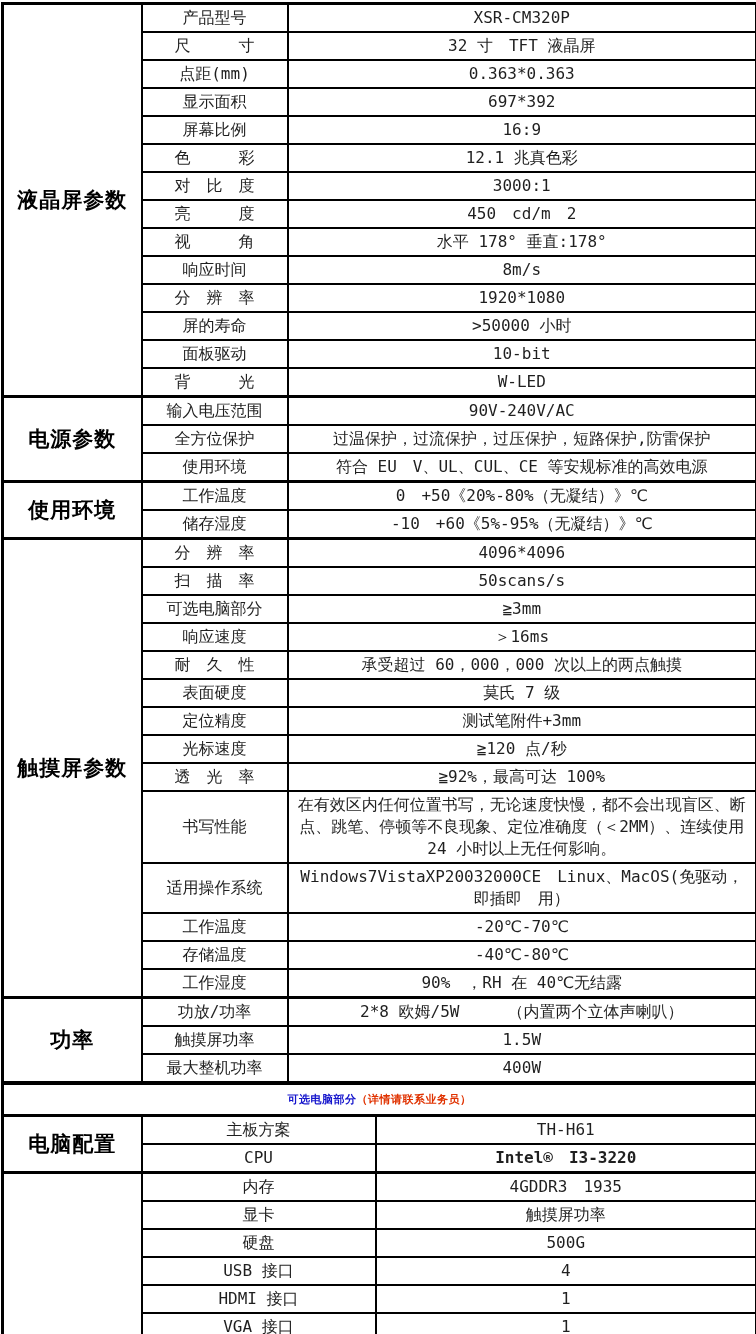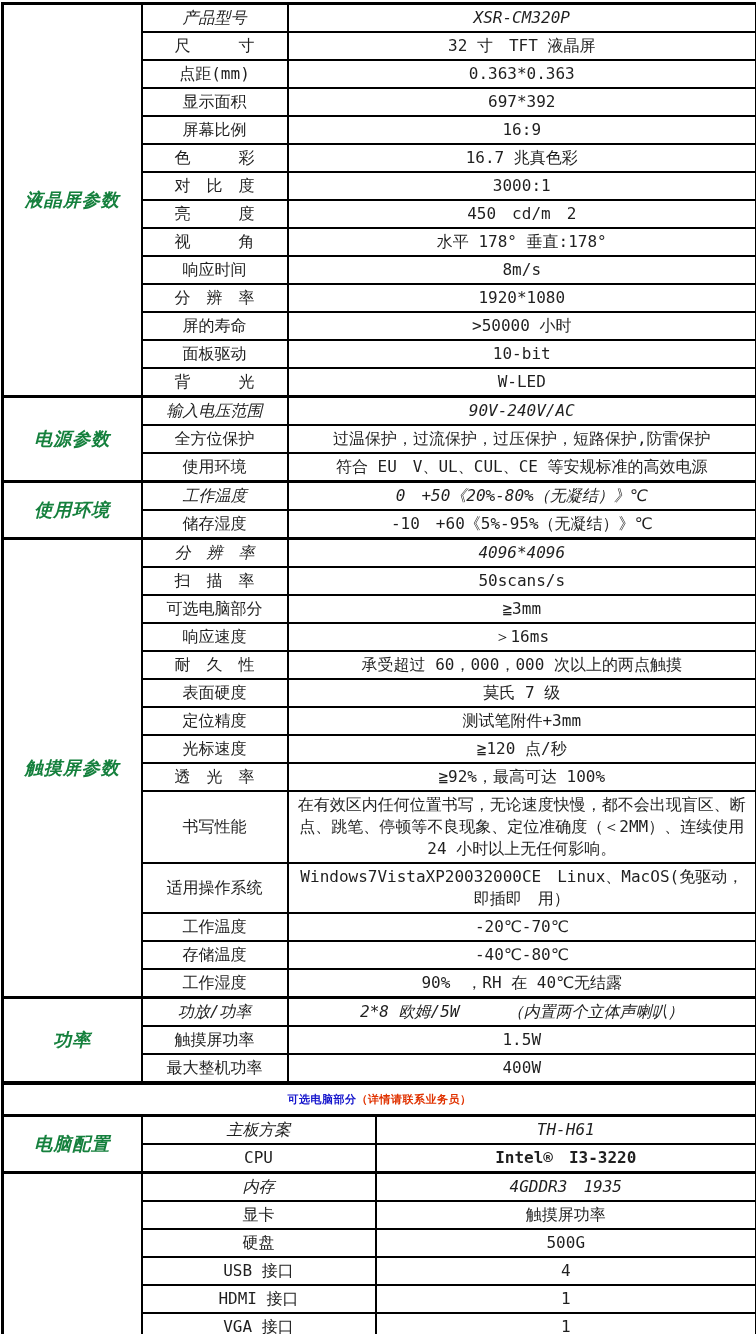--- a/index.html
+++ b/index.html
@@ -28,7 +28,7 @@
     overflow: hidden;
     word-break: break-all;
   }
-  .t tr.sec-top td { border-top-width: 3px; font-style: italic; }
+  .t tr.sec-top td { border-top-width: 3px; }
   td.cat {
     font-weight: bold;
     font-size: 18px;

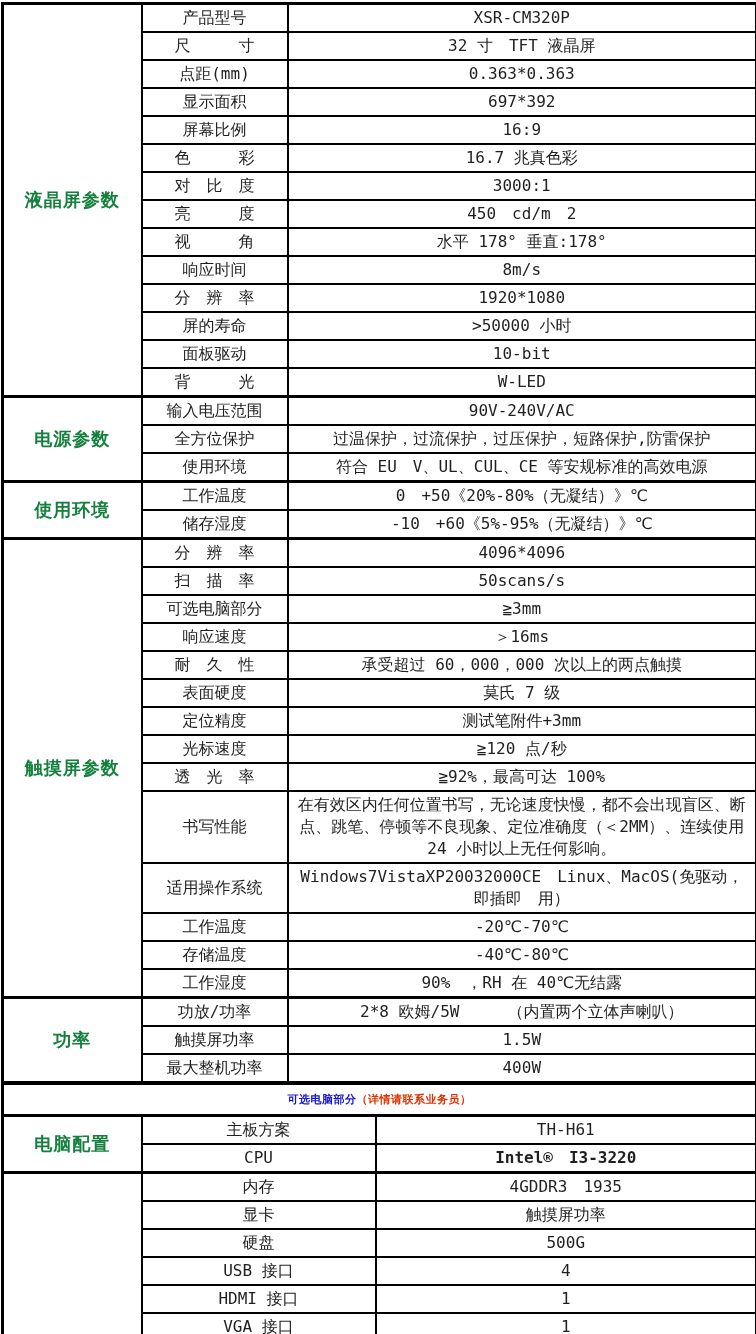--- a/index.html
+++ b/index.html
@@ -86,7 +86,7 @@
         </tr>
         <tr>
           <td class="lbl">色　　　彩</td>
-          <td class="val">16.7 兆真色彩</td>
+          <td class="val">12.1 兆真色彩</td>
         </tr>
         <tr>
           <td class="lbl">对　比　度</td>

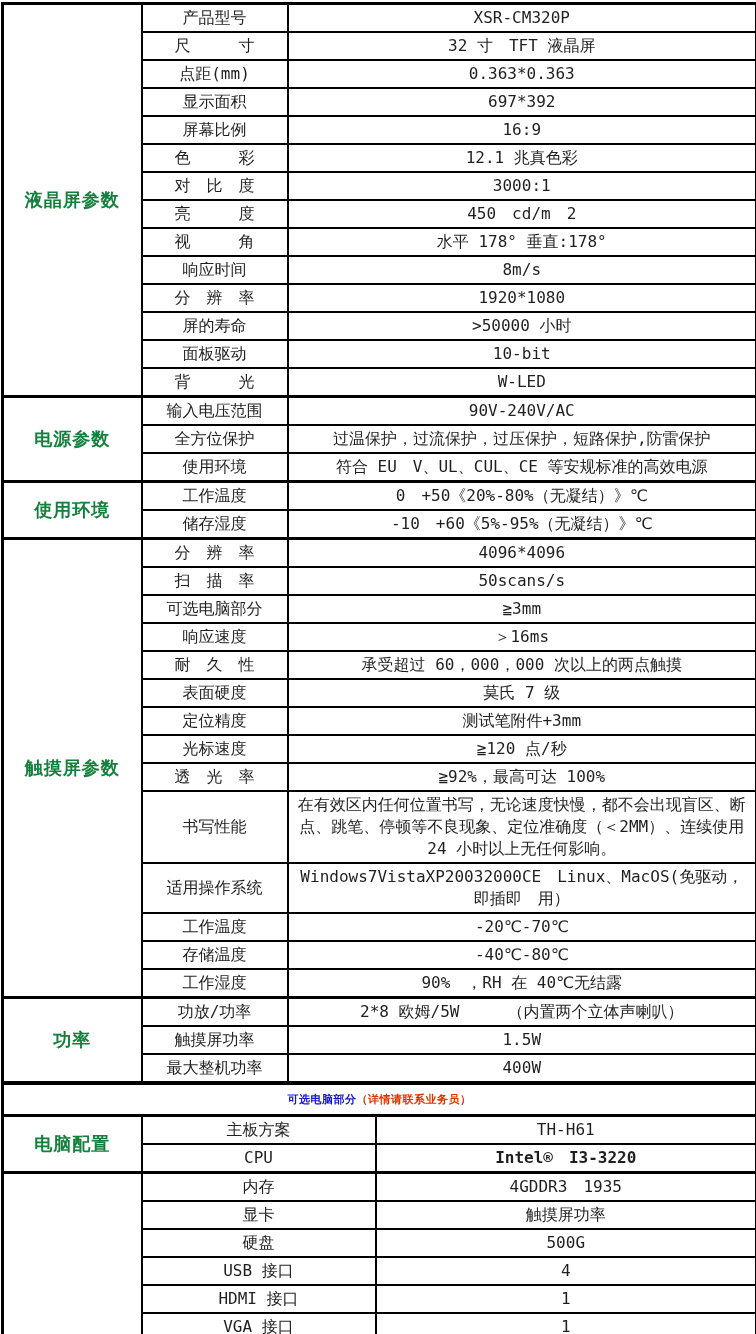--- a/index.html
+++ b/index.html
@@ -31,9 +31,9 @@
   .t tr.sec-top td { border-top-width: 3px; }
   td.cat {
     font-weight: bold;
-    font-size: 18px;
+    font-size: 21px;
     letter-spacing: 1px;
-    color: #15803d;
+    color: #000000;
   }
   td.lbl { }
   td.val { }

